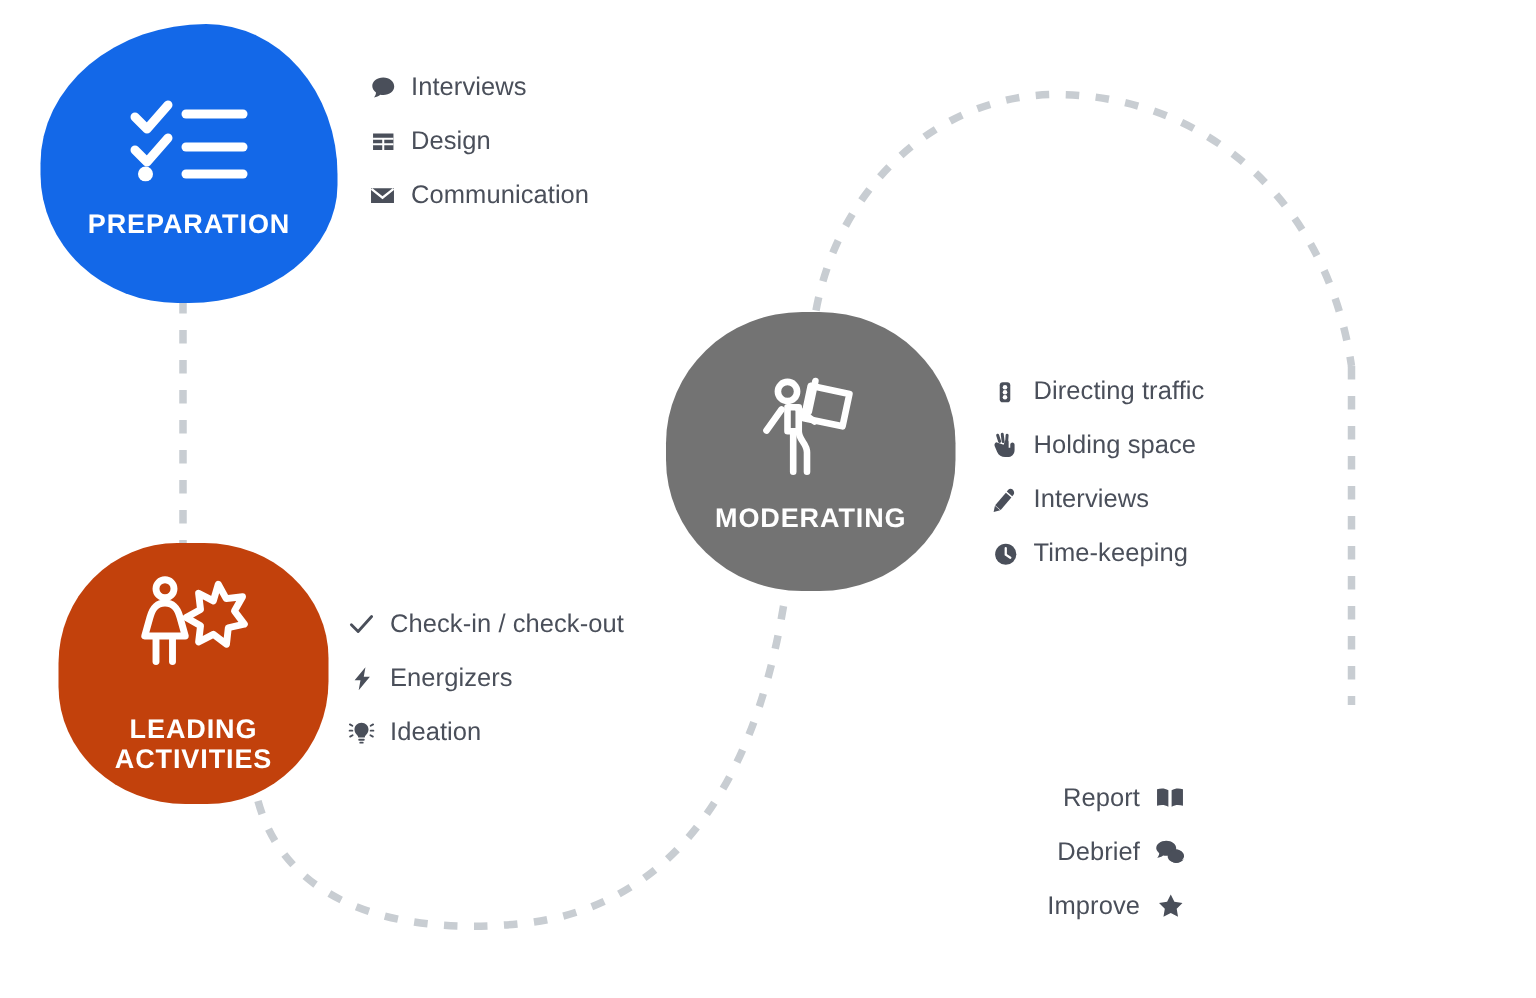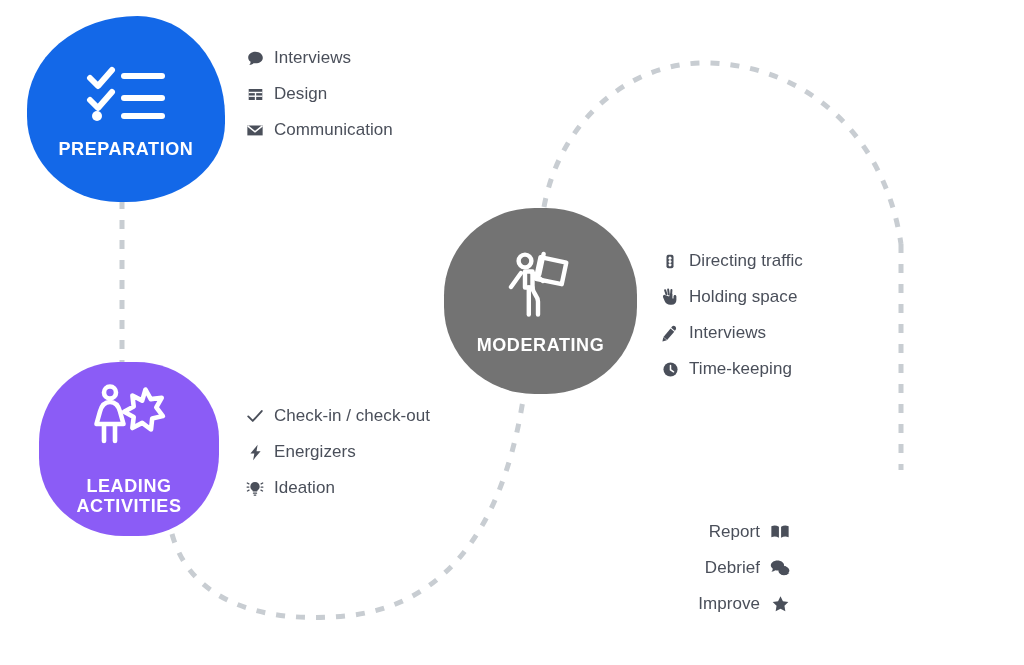--- a/index.html
+++ b/index.html
@@ -137,7 +137,7 @@
 
   #list-preparation { left: 245px; top: 40px; }
   #list-moderating  { left: 660px; top: 243px; justify-content: flex-end; }
-  #list-leading     { left: 245px; top: 398px; }
+  #list-leading     { left: 231px; top: 398px; }
   #list-followup    { left: 600px; top: 514px; width: 190px; }
 </style>
 </head>

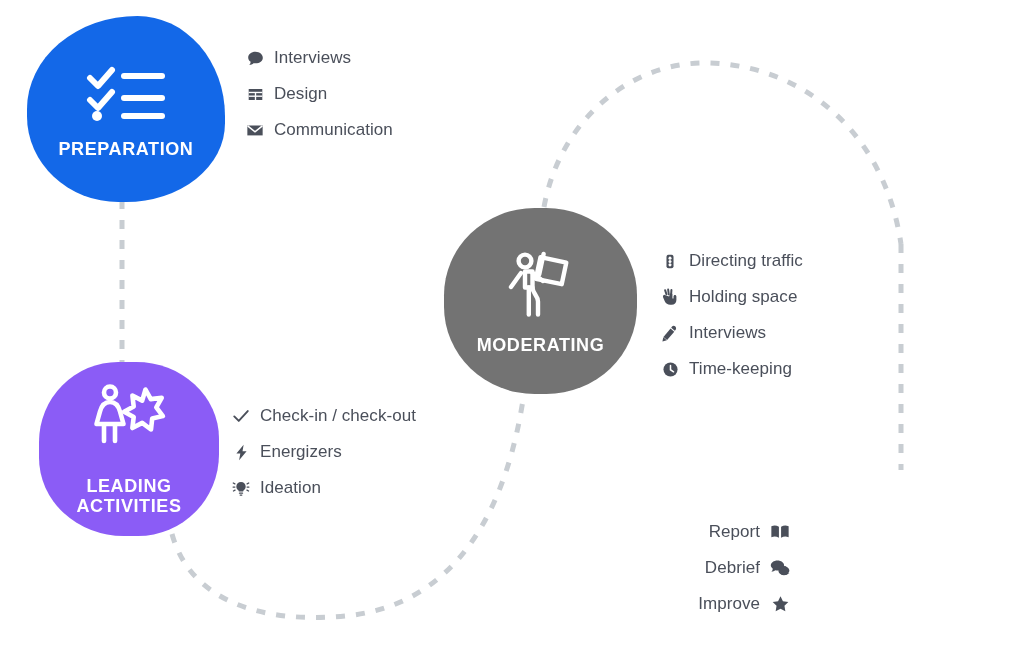--- a/index.html
+++ b/index.html
@@ -72,7 +72,7 @@
     top: 362px;
     width: 180px;
     height: 174px;
-    background: #8b5cf6;
+    background: #c2410c;
     border-radius: 44% 46% 45% 47% / 46% 44% 47% 45%;
     gap: 16px;
   }

